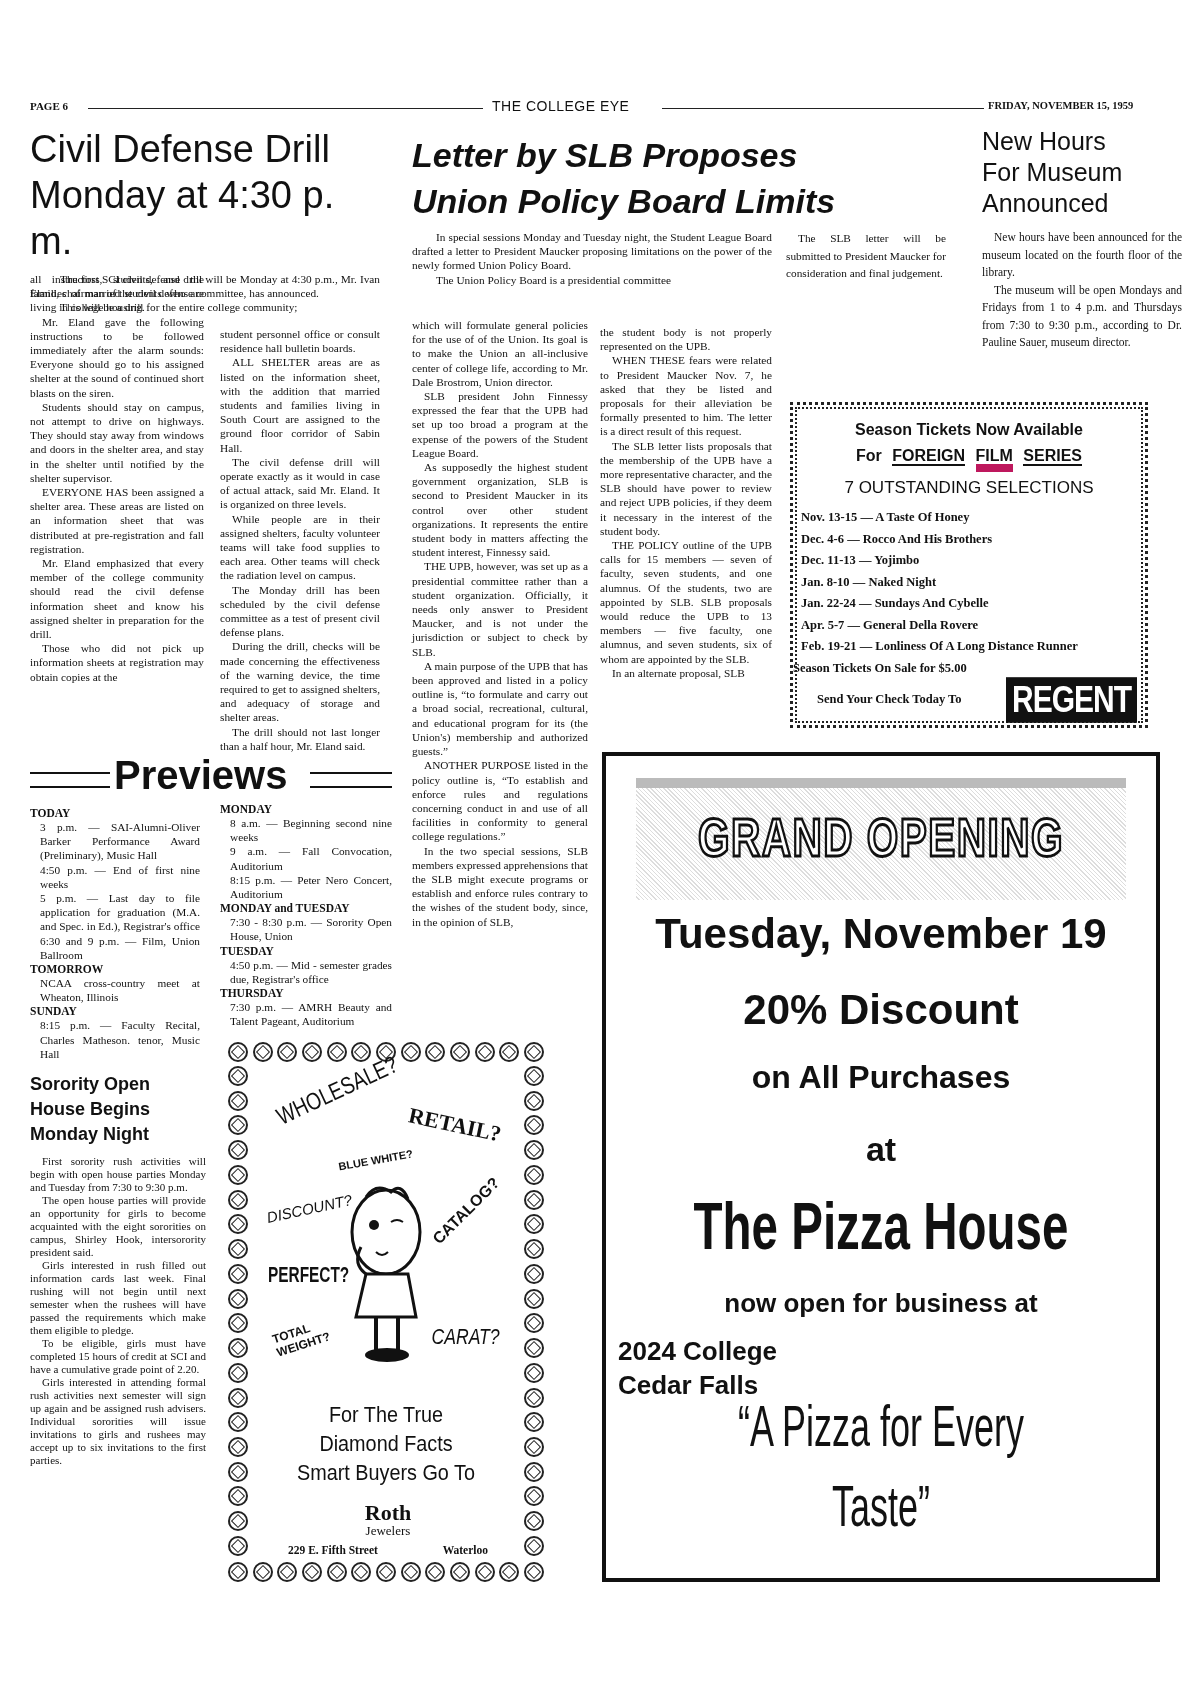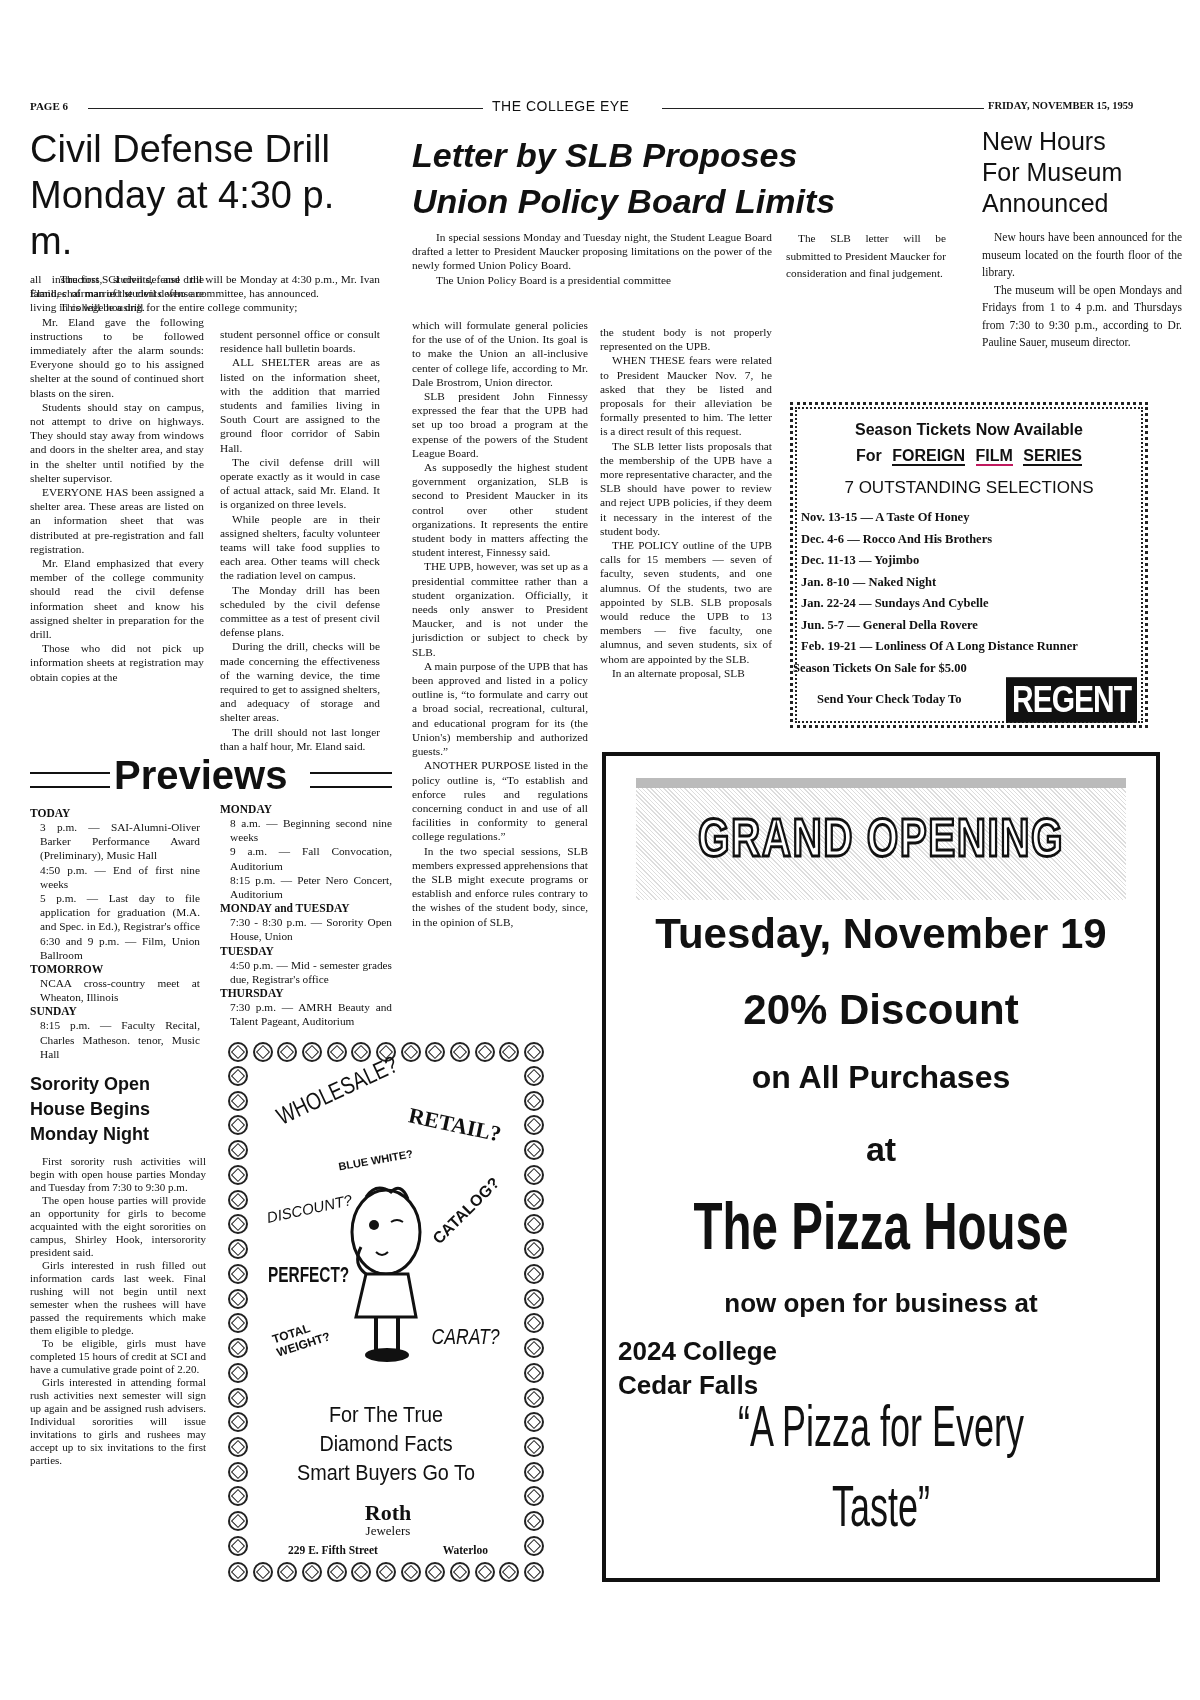--- a/index.html
+++ b/index.html
@@ -112,7 +112,7 @@
   <div class="hl-bold" style="text-align:center;font-size:16px;line-height:26px;">
     <span>For</span>
     <span style="border-bottom:2px solid #111;margin-left:6px;">FOREIGN</span>
-    <span style="border-bottom:2px solid #be185d;margin-left:6px;">FILM</span>
+    <span style="border-bottom:8px solid #be185d;margin-left:6px;">FILM</span>
     <span style="border-bottom:2px solid #111;margin-left:6px;">SERIES</span>
   </div>
   <div class="hl-light" style="text-align:center;font-size:17px;line-height:30px;margin-top:4px;">7 OUTSTANDING SELECTIONS</div>

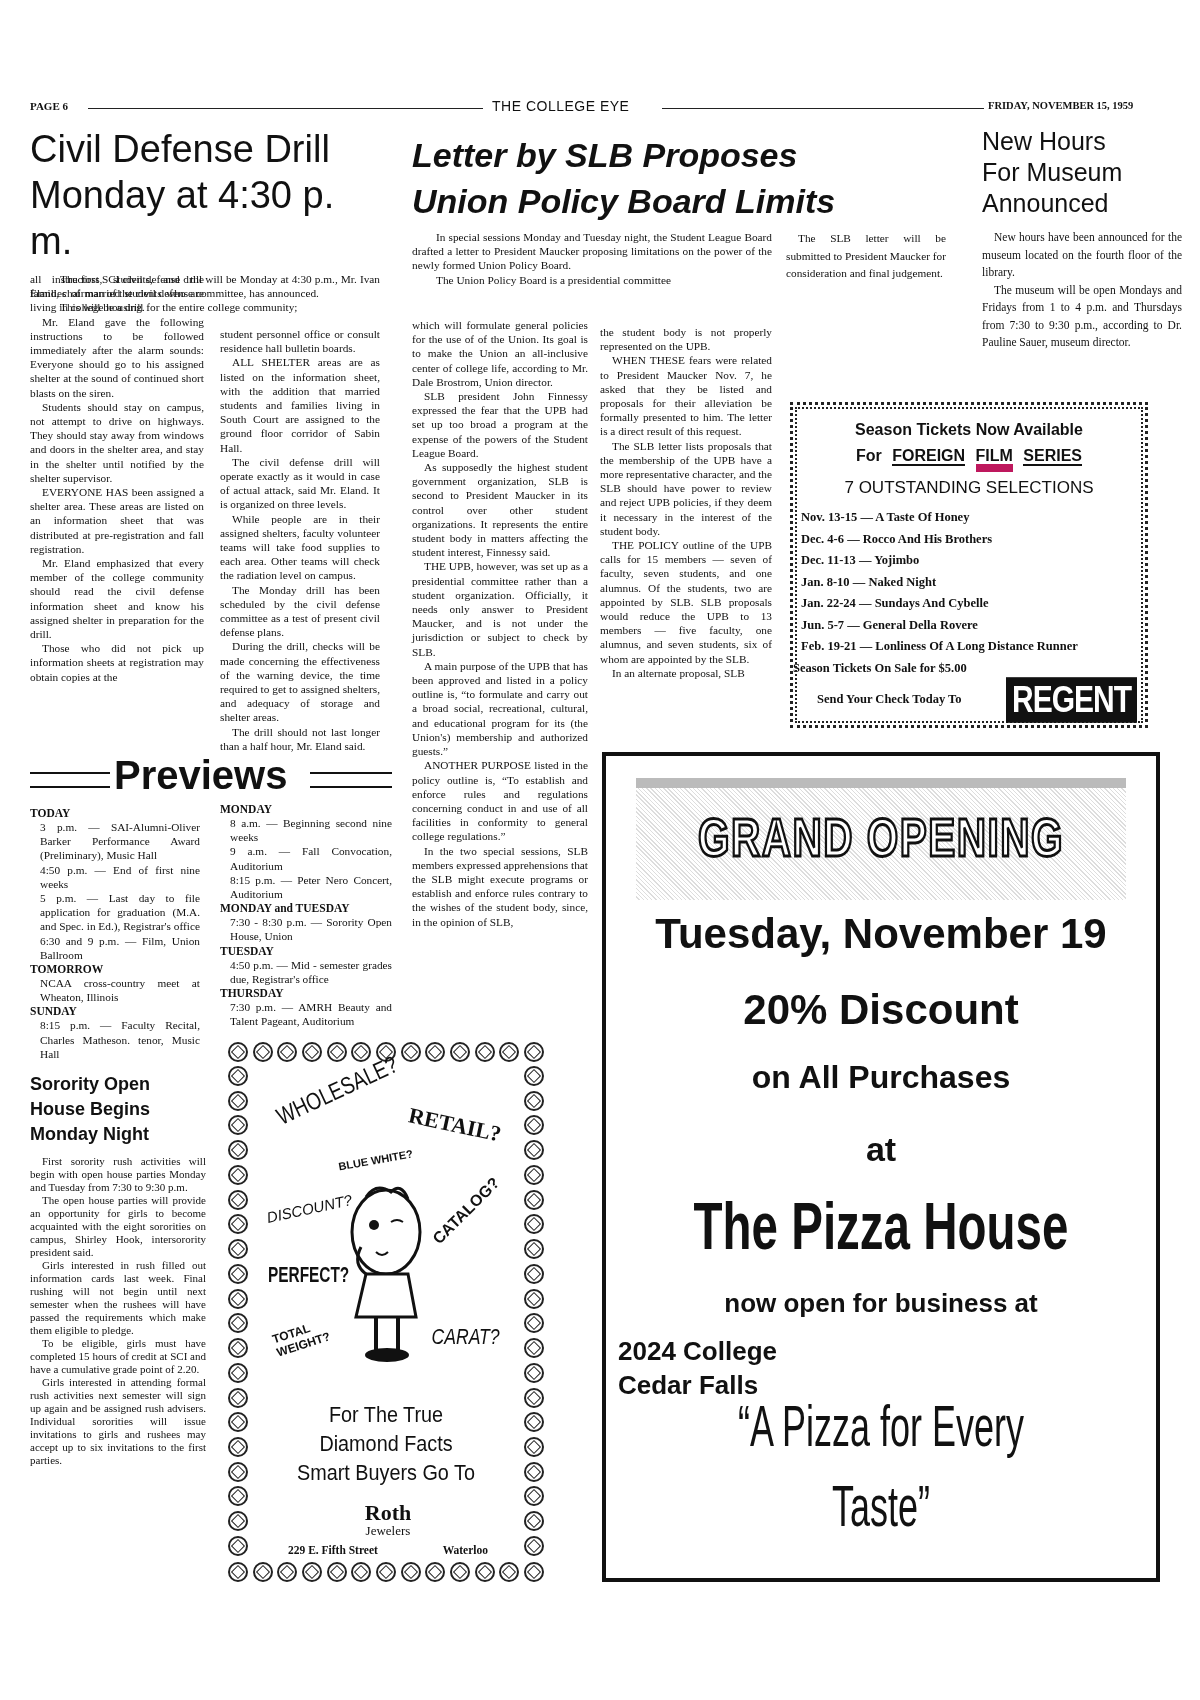--- a/index.html
+++ b/index.html
@@ -122,7 +122,7 @@
     <div class="film-row"><span>Dec. 11-13</span> — <span>Yojimbo</span></div>
     <div class="film-row"><span>Jan. 8-10</span> — <span>Naked Night</span></div>
     <div class="film-row"><span>Jan. 22-24</span> — <span>Sundays And Cybelle</span></div>
-    <div class="film-row"><span>Jun. 5-7</span> — <span>General Della Rovere</span></div>
+    <div class="film-row"><span>Apr. 5-7</span> — <span>General Della Rovere</span></div>
     <div class="film-row"><span>Feb. 19-21</span> — <span>Lonliness Of A Long Distance Runner</span></div>
   </div>
   <div class="film-row" style="">Season Tickets On Sale for $5.00</div>

